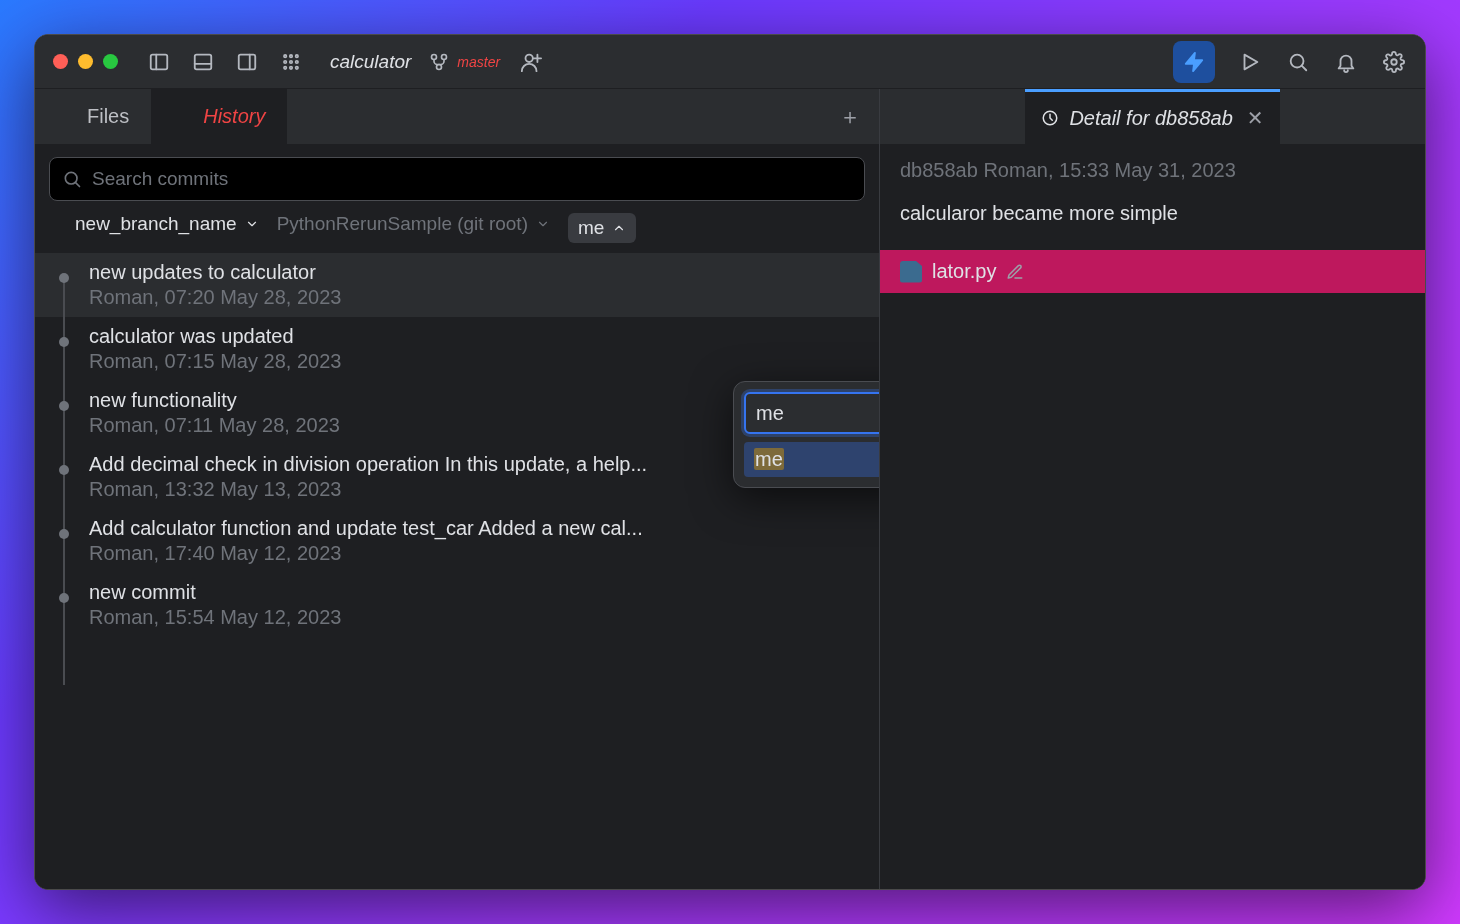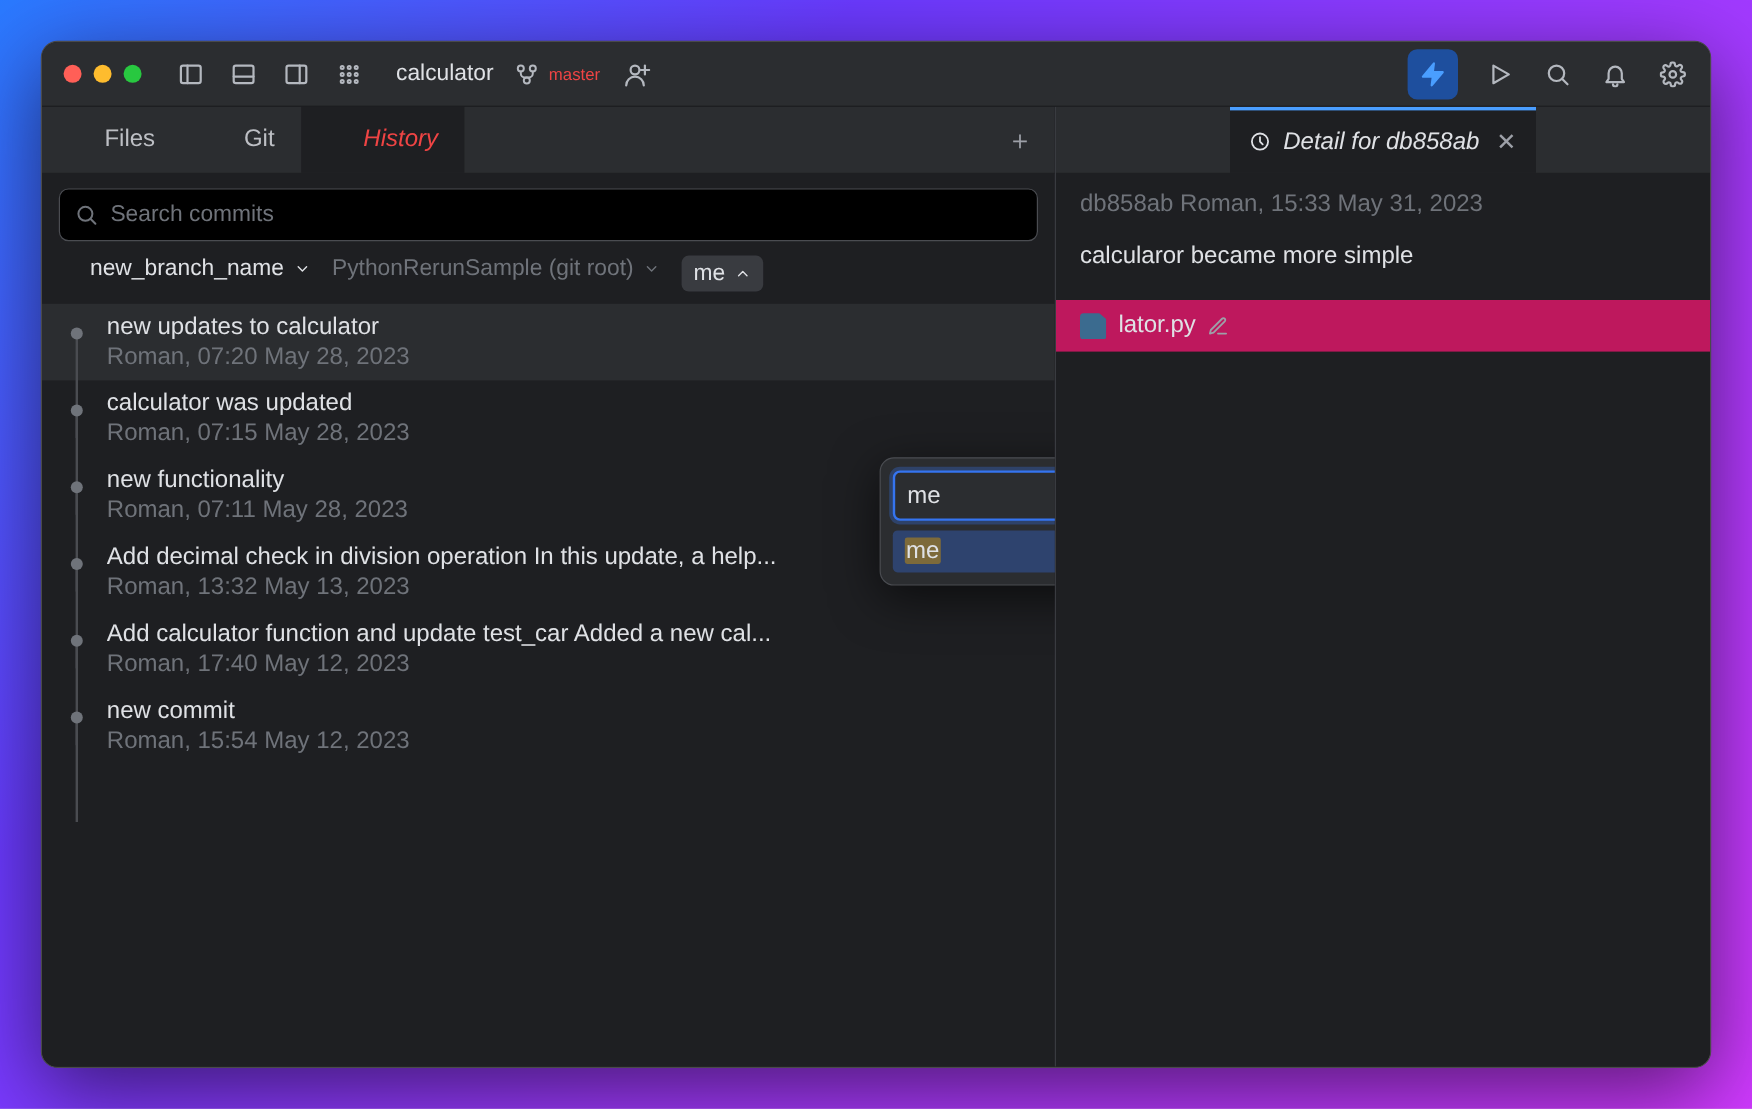--- a/index.html
+++ b/index.html
@@ -32,6 +32,7 @@
     padding: 0 18px;
     gap: 18px;
     border-bottom: 1px solid #1e1f22;
+    font-style: italic;
   }
   .traffic { display: flex; gap: 10px; margin-right: 10px;}
   .tl { width: 15px; height: 15px; border-radius: 50%; }

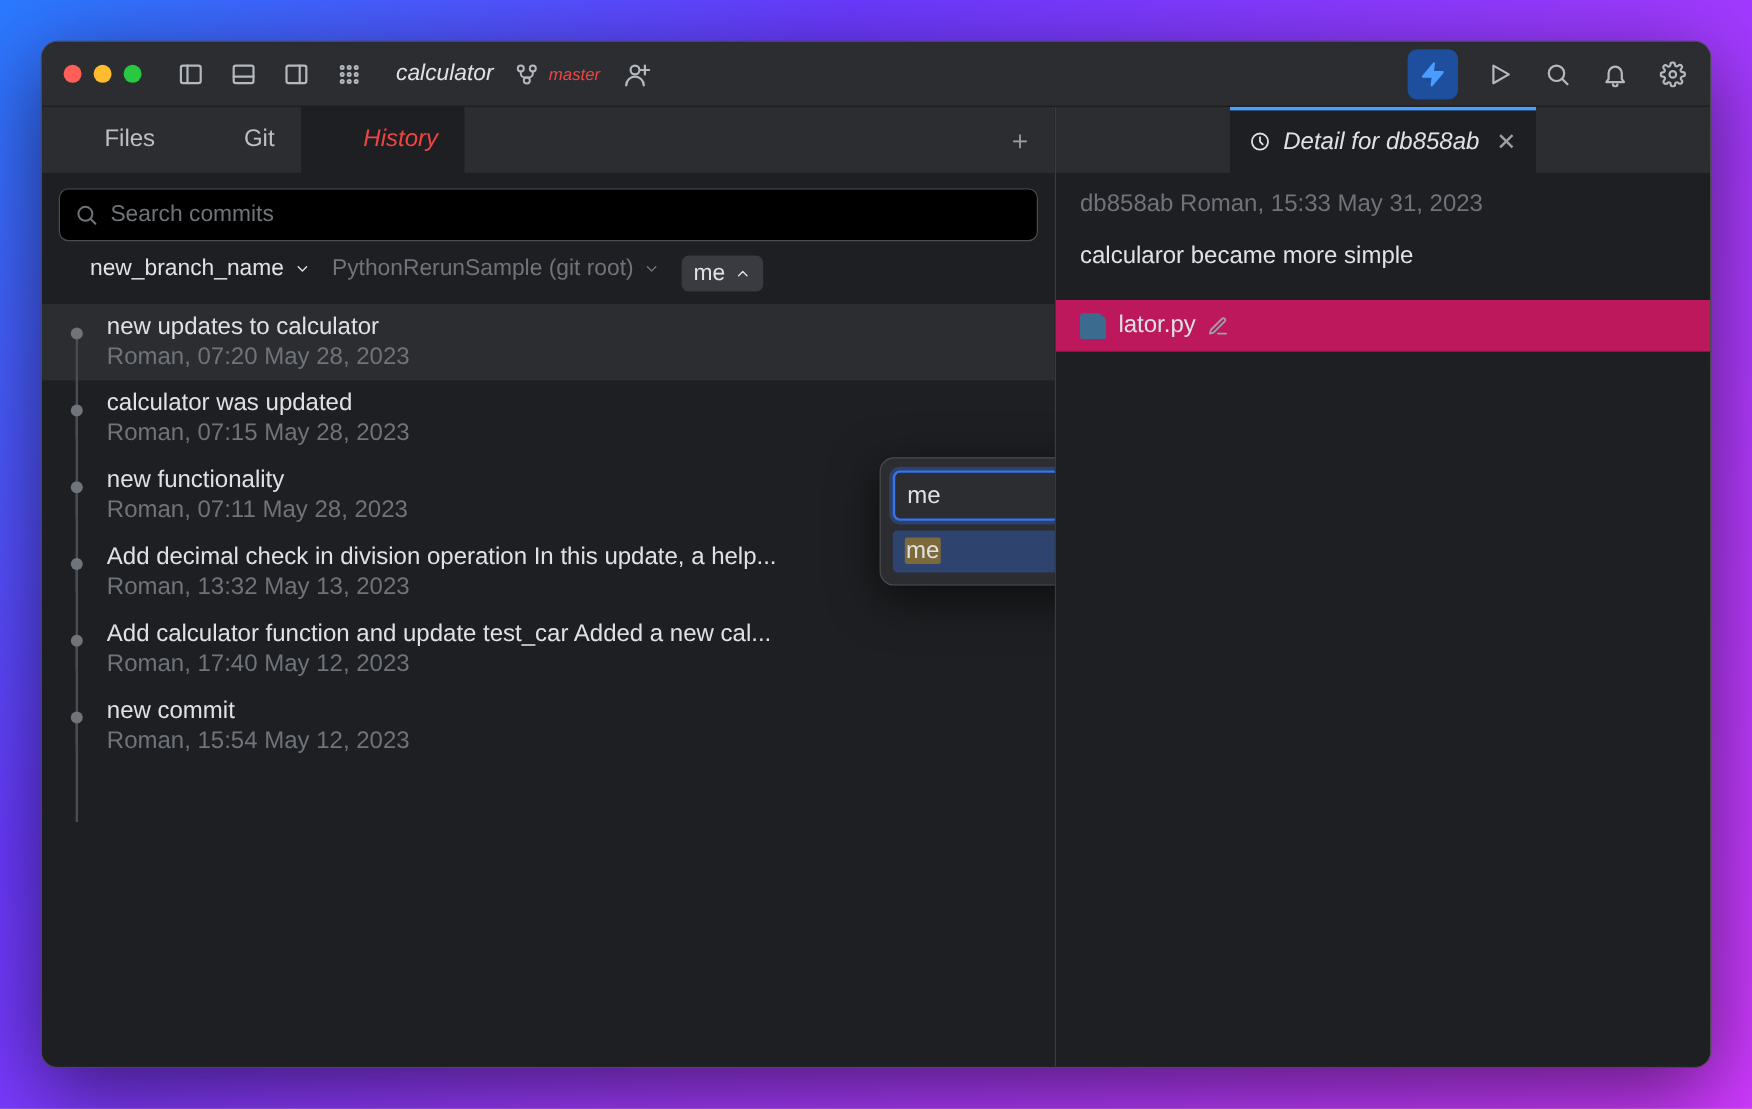--- a/index.html
+++ b/index.html
@@ -222,15 +222,6 @@
             </svg>
           <span>Files</span>
         </div>
-        <div class="tab">
-          <svg width="20" height="20" viewBox="0 0 24 24">
-              <circle cx="6" cy="6" r="3"></circle>
-              <circle cx="18" cy="6" r="3"></circle>
-              <circle cx="12" cy="18" r="3"></circle>
-              <path d="M6 9v2a4 4 0 0 0 4 4h4a4 4 0 0 0 4-4V9"></path>
-            </svg>
-          <span>Git</span>
-        </div>
         <div class="tab active">
           <svg width="20" height="20" viewBox="0 0 24 24">
               <circle cx="12" cy="12" r="9"></circle>

